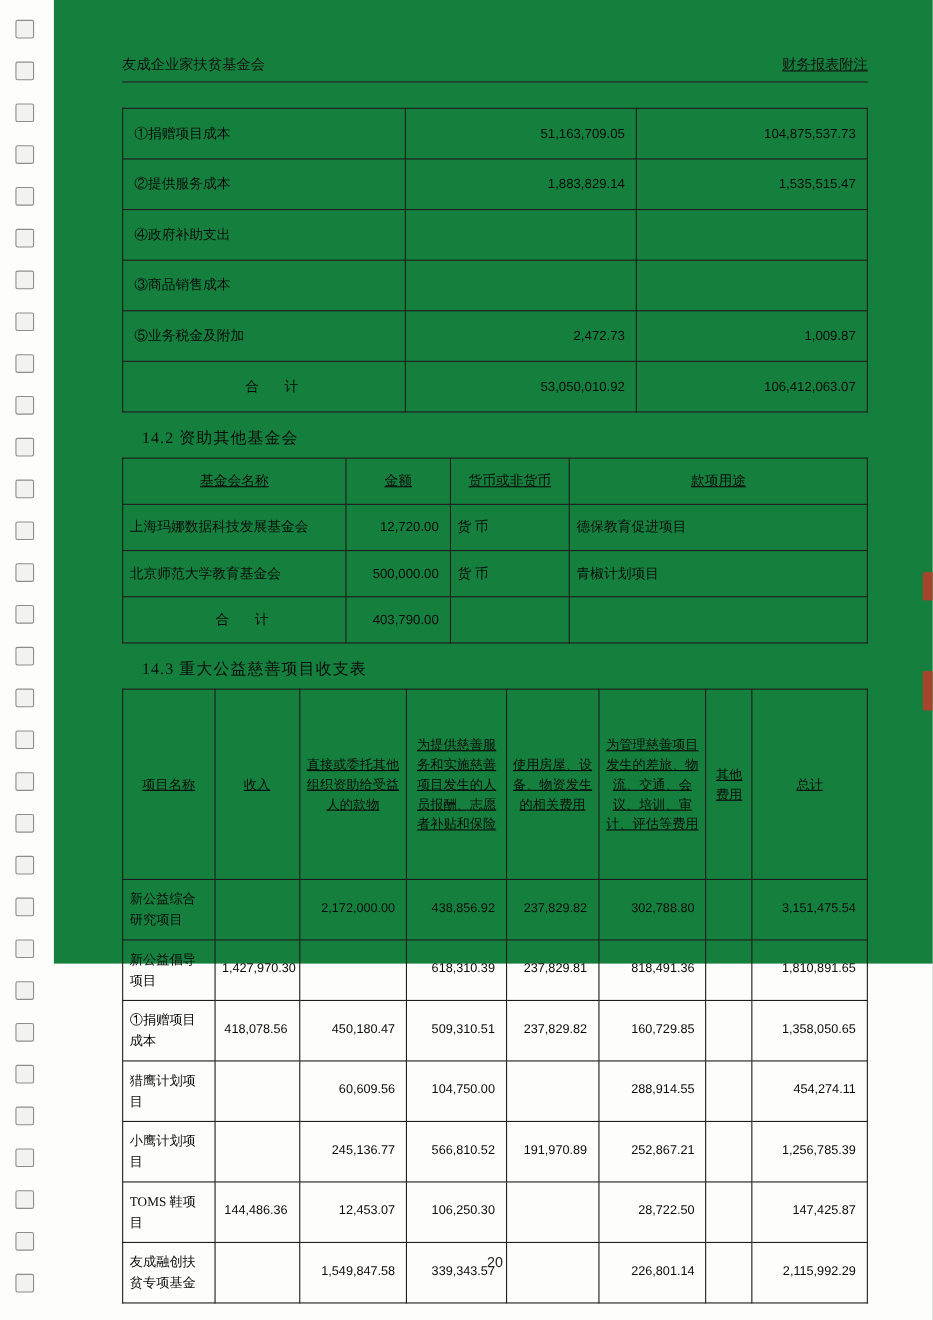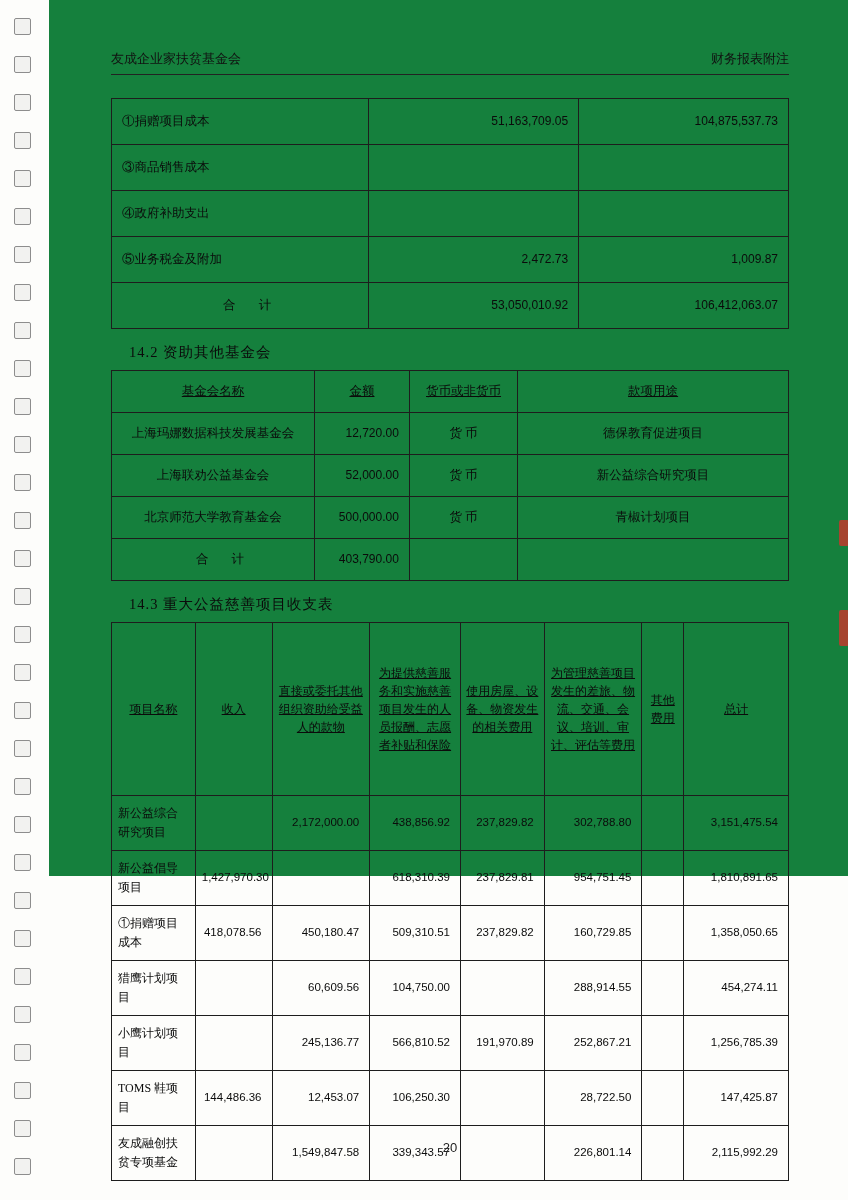--- a/index.html
+++ b/index.html
@@ -60,6 +60,7 @@
     position: absolute;
     right: 0;
     top: 0;
+    text-decoration: underline;
   }
   .header-rule {
     position: absolute;

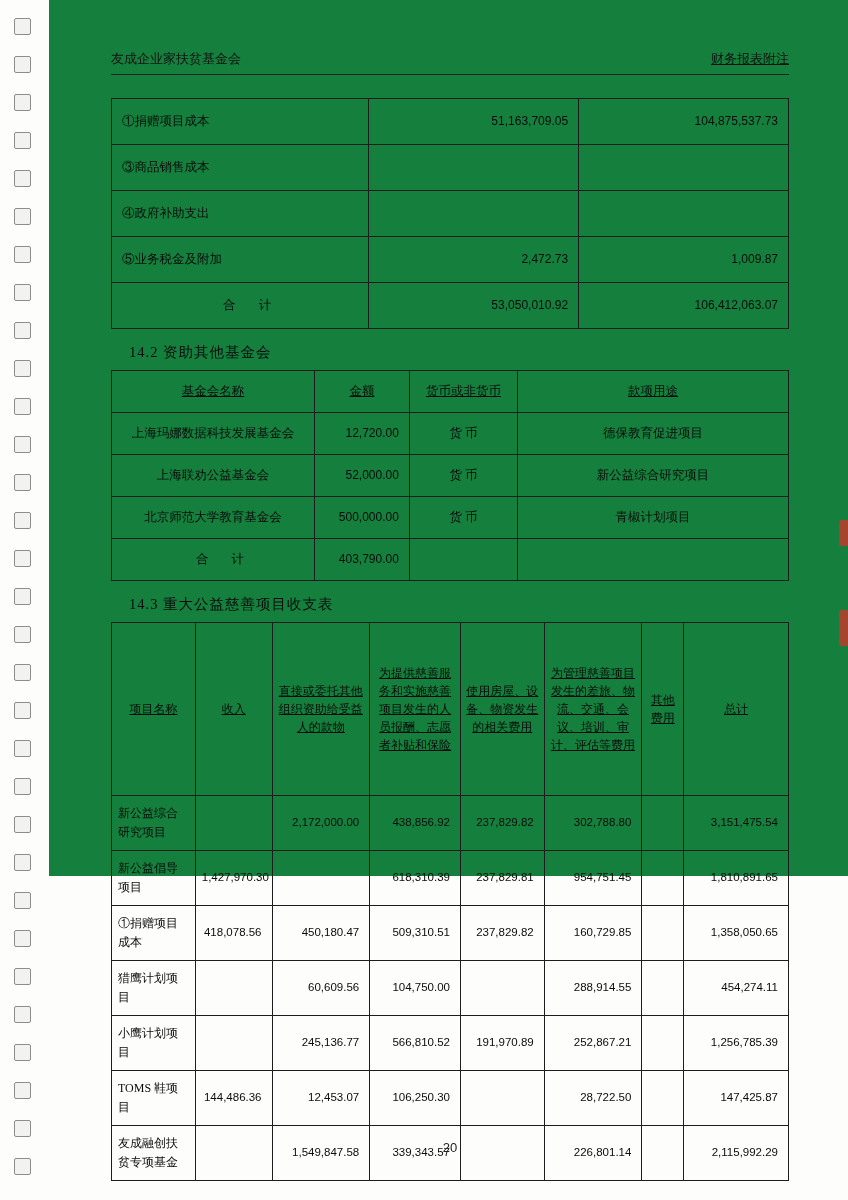--- a/index.html
+++ b/index.html
@@ -232,6 +232,11 @@
             <td class="num">104,875,537.73</td>
           </tr>
           <tr>
+            <td class="lbl">②提供服务成本</td>
+            <td class="num">1,883,829.14</td>
+            <td class="num">1,535,515.47</td>
+          </tr>
+          <tr>
             <td class="lbl">③商品销售成本</td>
             <td class="num"></td>
             <td class="num"></td>

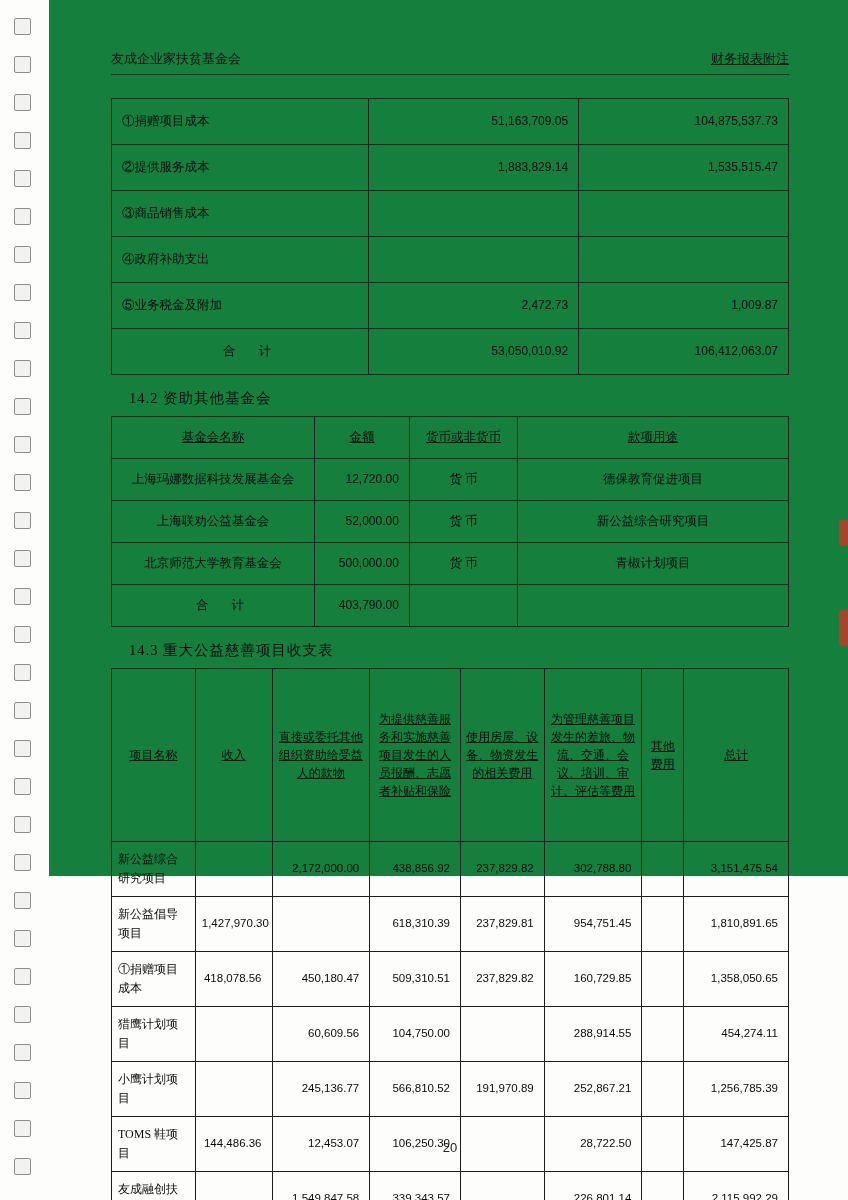--- a/index.html
+++ b/index.html
@@ -237,12 +237,12 @@
             <td class="num">1,535,515.47</td>
           </tr>
           <tr>
+            <td class="lbl">④政府补助支出</td>
+            <td class="num"></td>
+            <td class="num"></td>
+          </tr>
+          <tr>
             <td class="lbl">③商品销售成本</td>
-            <td class="num"></td>
-            <td class="num"></td>
-          </tr>
-          <tr>
-            <td class="lbl">④政府补助支出</td>
             <td class="num"></td>
             <td class="num"></td>
           </tr>

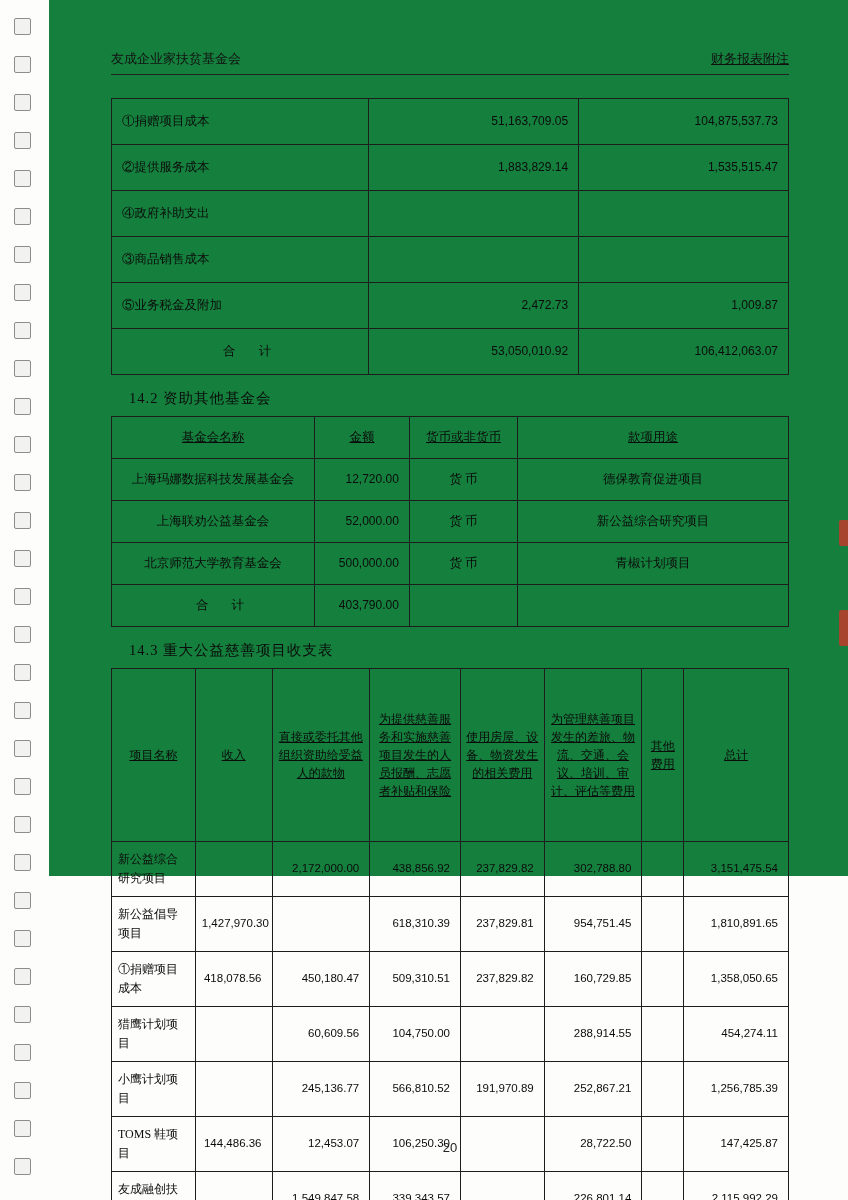--- a/index.html
+++ b/index.html
@@ -104,7 +104,6 @@
     font-size: 12px;
   }
   .ctr {
-    text-align: center;
     margin-left: 47px;
   }
   .sum-label {

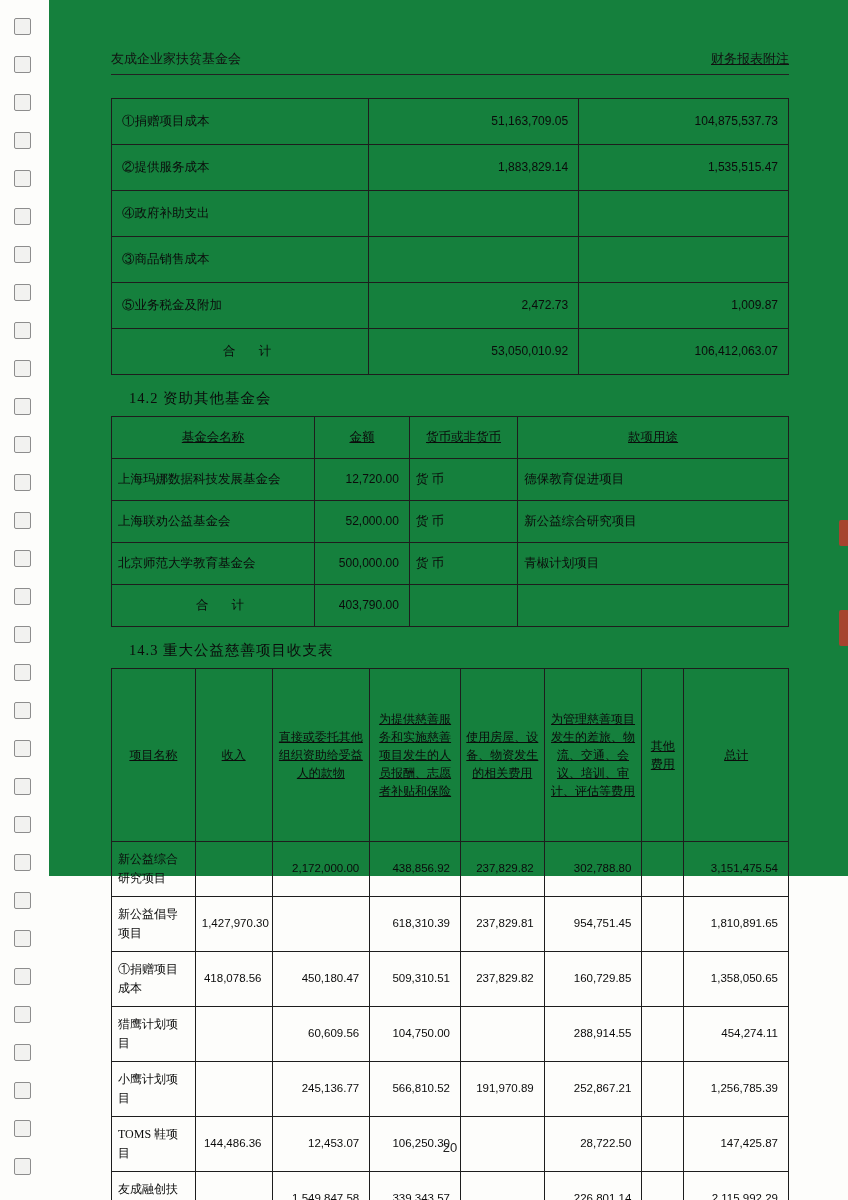--- a/index.html
+++ b/index.html
@@ -281,12 +281,6 @@
             <td class="ctr">德保教育促进项目</td>
           </tr>
           <tr>
-            <td class="ctr">上海联劝公益基金会</td>
-            <td class="num">52,000.00</td>
-            <td class="ctr">货 币</td>
-            <td class="ctr">新公益综合研究项目</td>
-          </tr>
-          <tr>
             <td class="ctr">北京师范大学教育基金会</td>
             <td class="num">500,000.00</td>
             <td class="ctr">货 币</td>

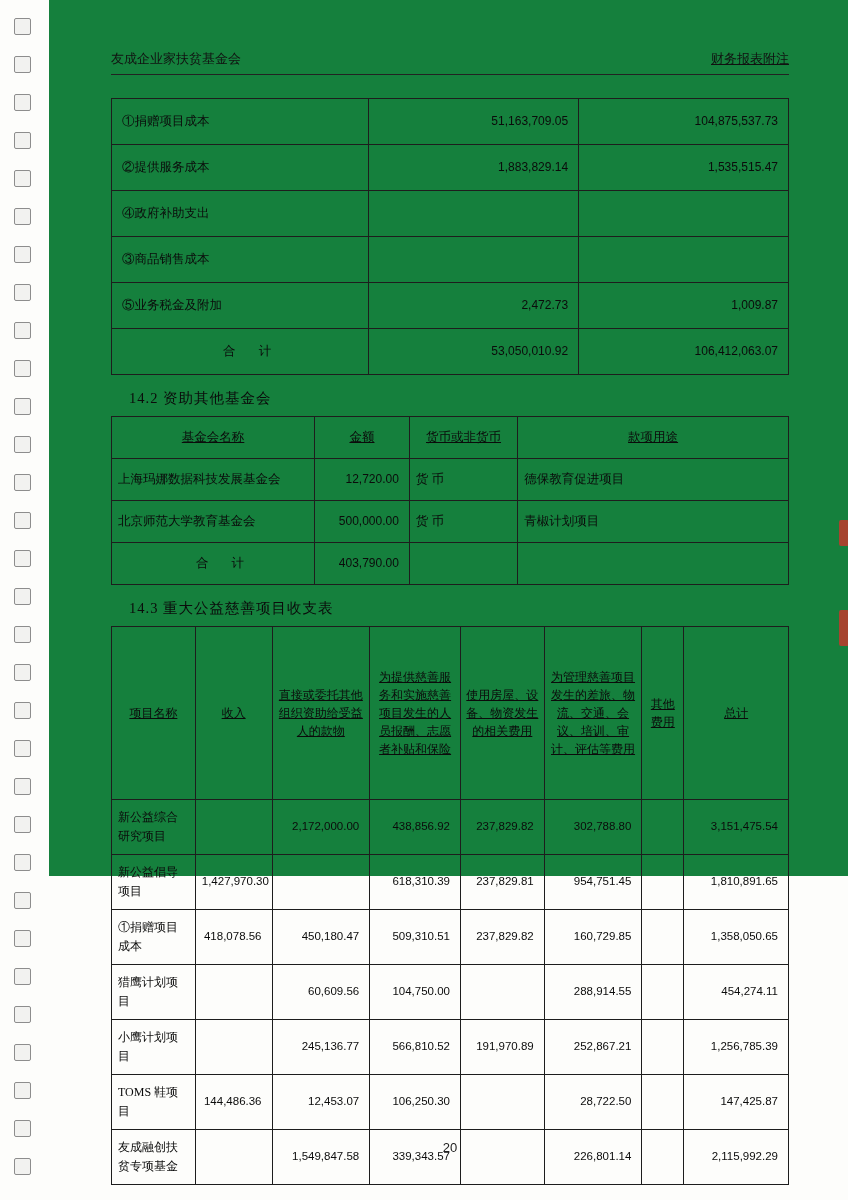--- a/index.html
+++ b/index.html
@@ -337,7 +337,7 @@
             <td class="num"></td>
             <td class="num">618,310.39</td>
             <td class="num">237,829.81</td>
-            <td class="num">954,751.45</td>
+            <td class="num">818,491.36</td>
             <td class="num"></td>
             <td class="num">1,810,891.65</td>
           </tr>

